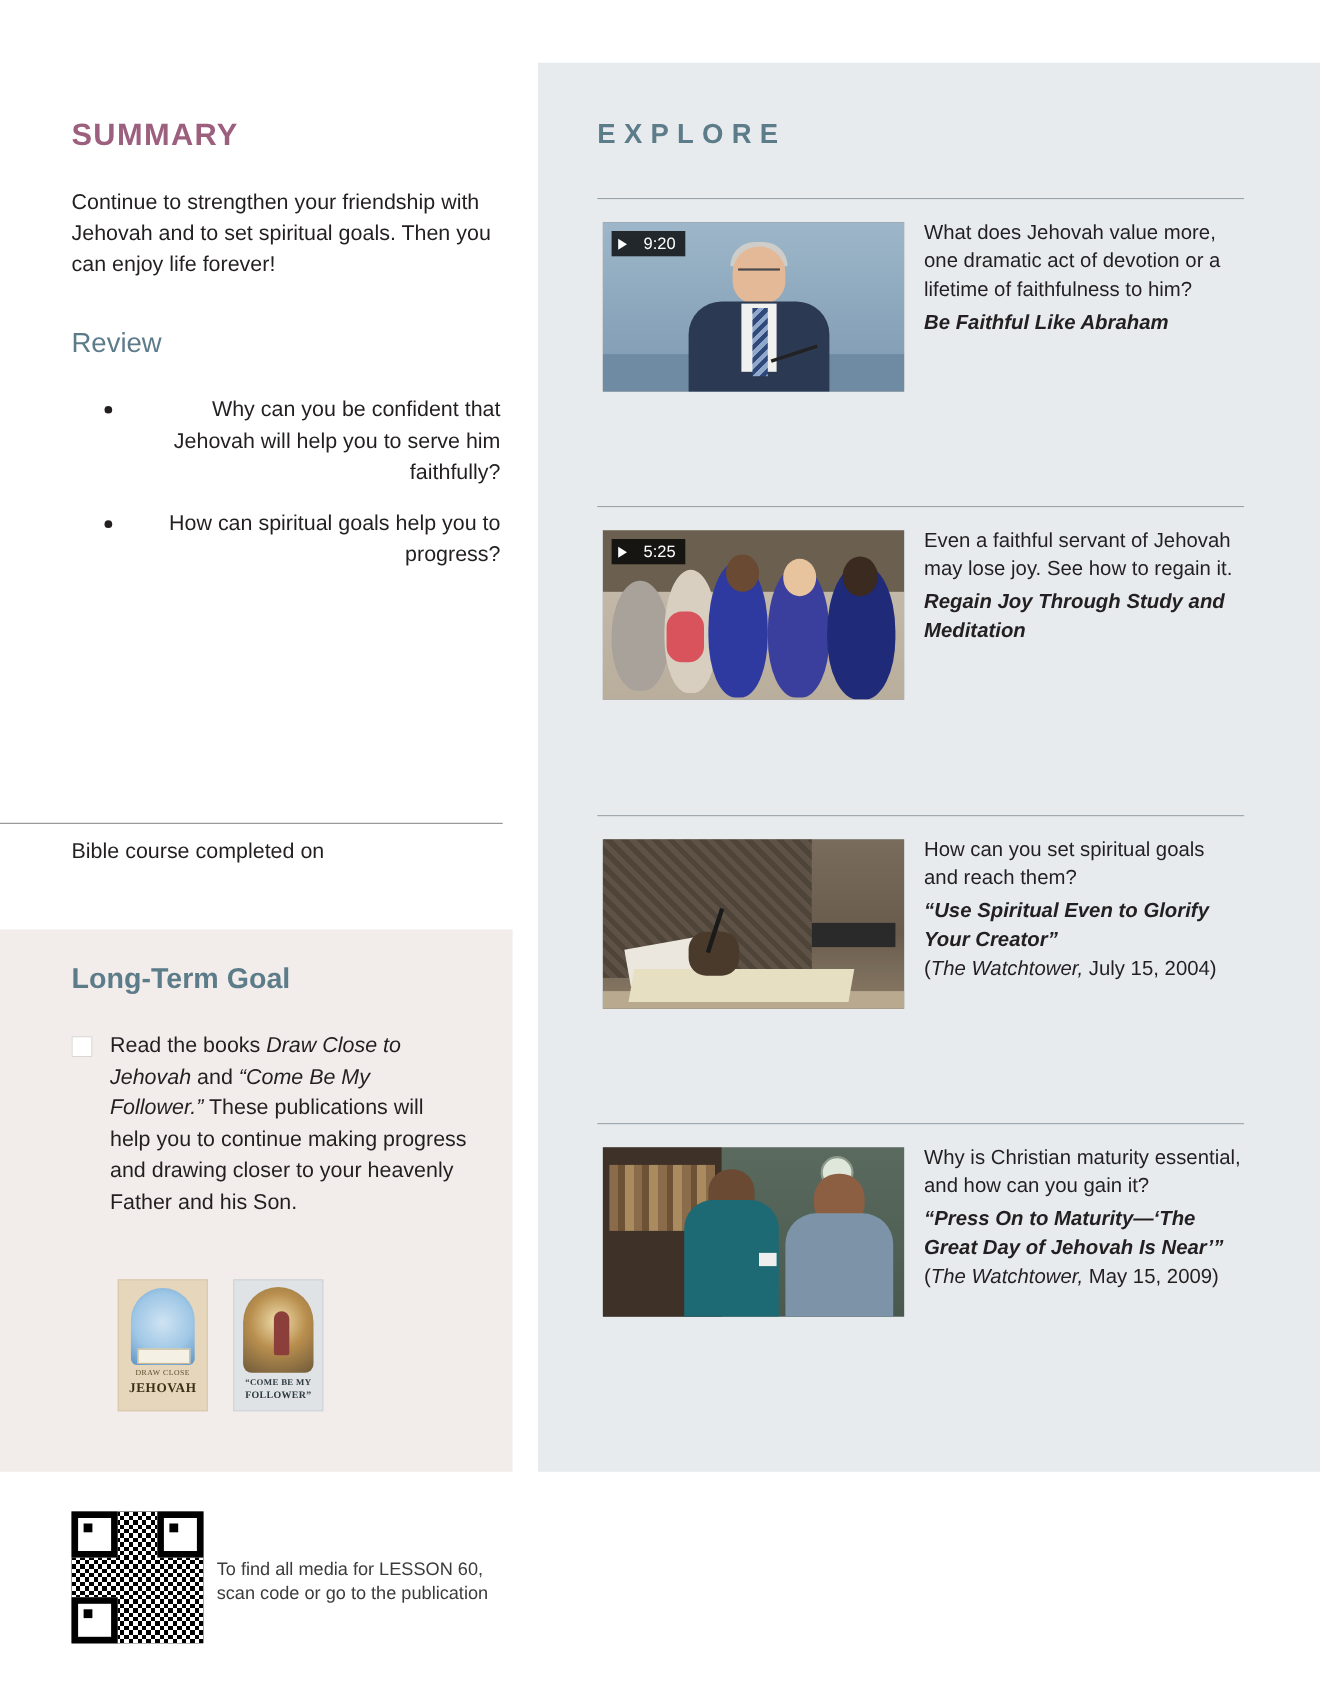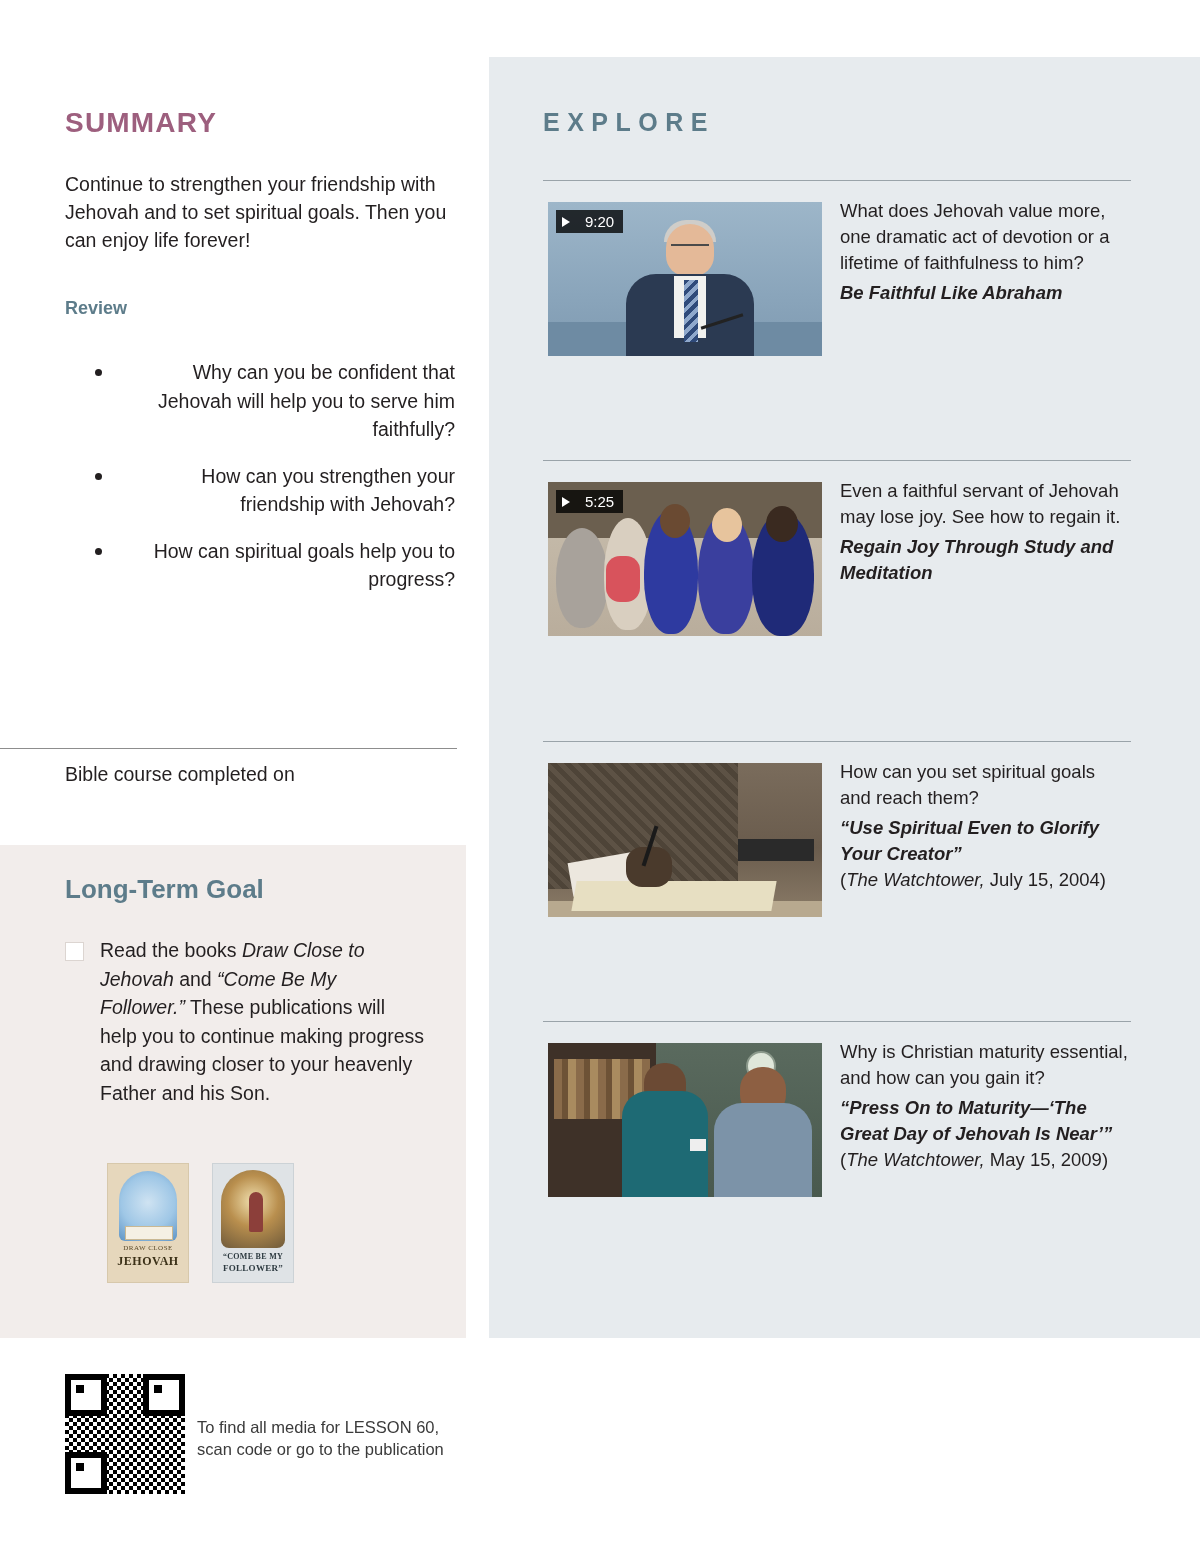--- a/index.html
+++ b/index.html
@@ -59,8 +59,8 @@
     position: absolute;
     left: 65px;
     top: 298px;
-    font-size: 18px;
-    font-weight: bold;
+    font-size: 25px;
+    font-weight: normal;
     color: #5d7c8a;
   }
 

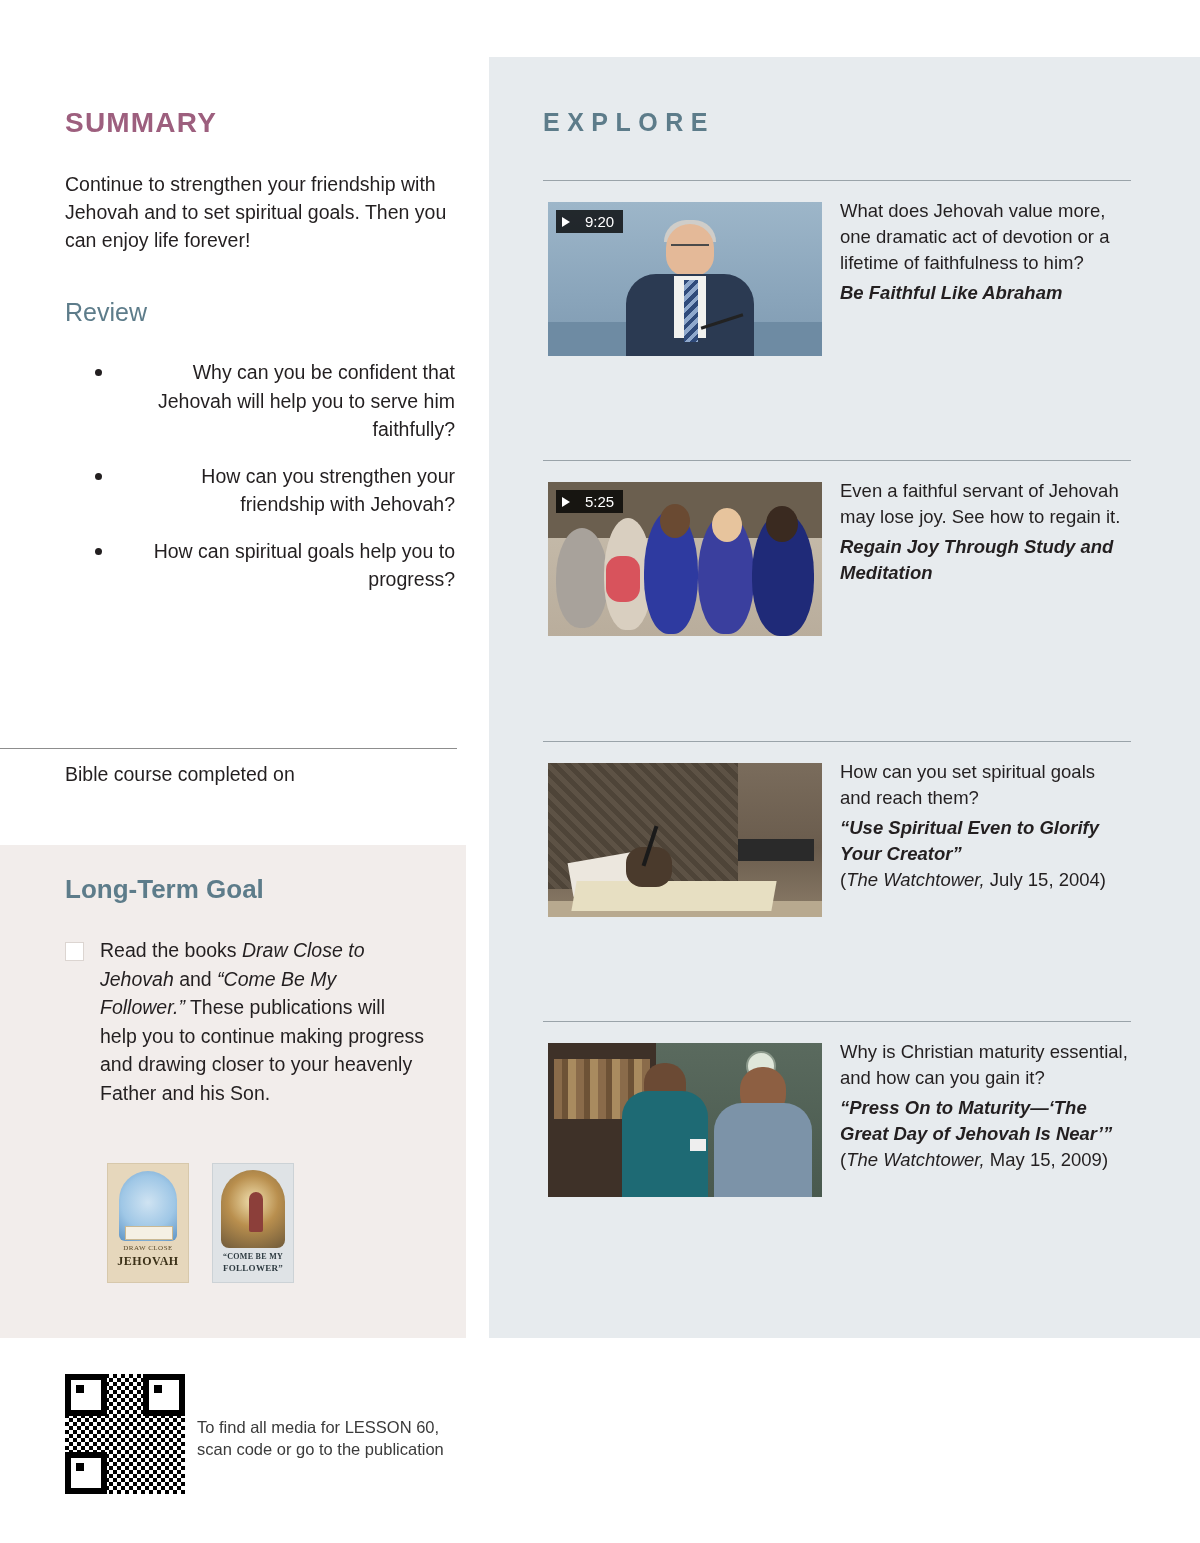--- a/index.html
+++ b/index.html
@@ -419,7 +419,6 @@
 
   <ul class="review-list">
     <li>Why can you be confident that Jehovah will help you to serve him faithfully?</li>
-    <li>How can you strengthen your friendship with Jehovah?</li>
     <li>How can spiritual goals help you to progress?</li>
   </ul>
 

